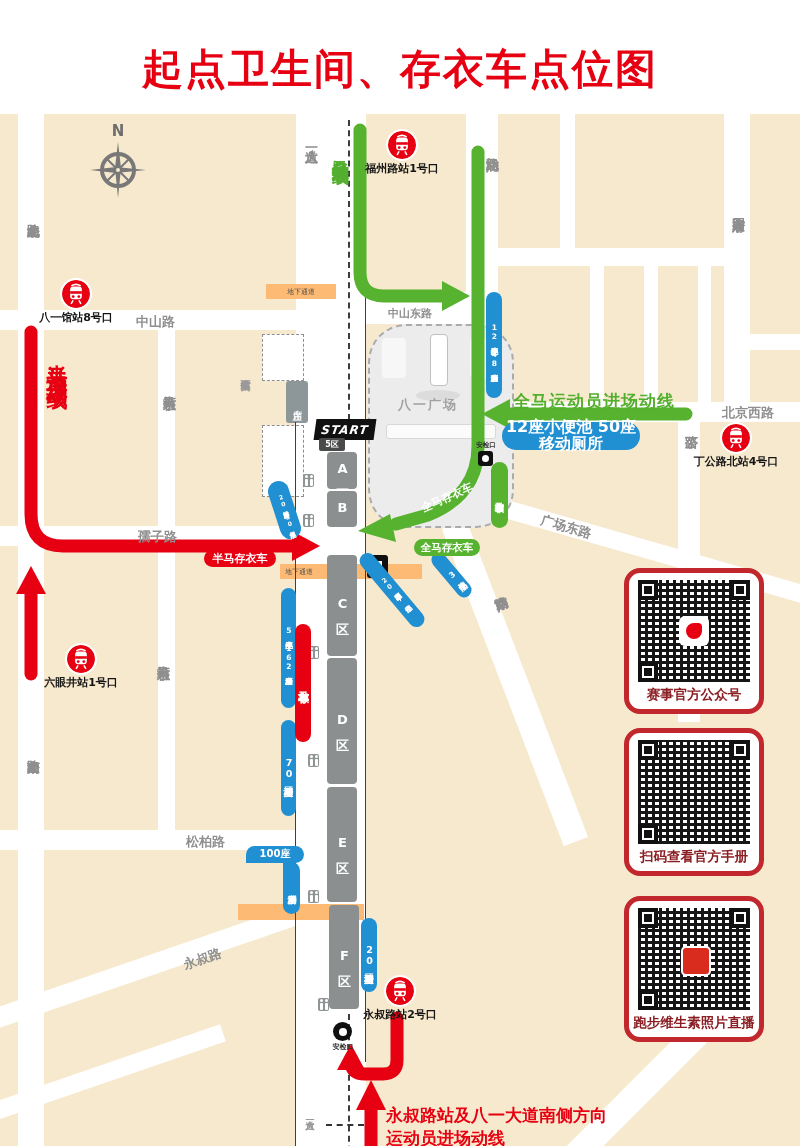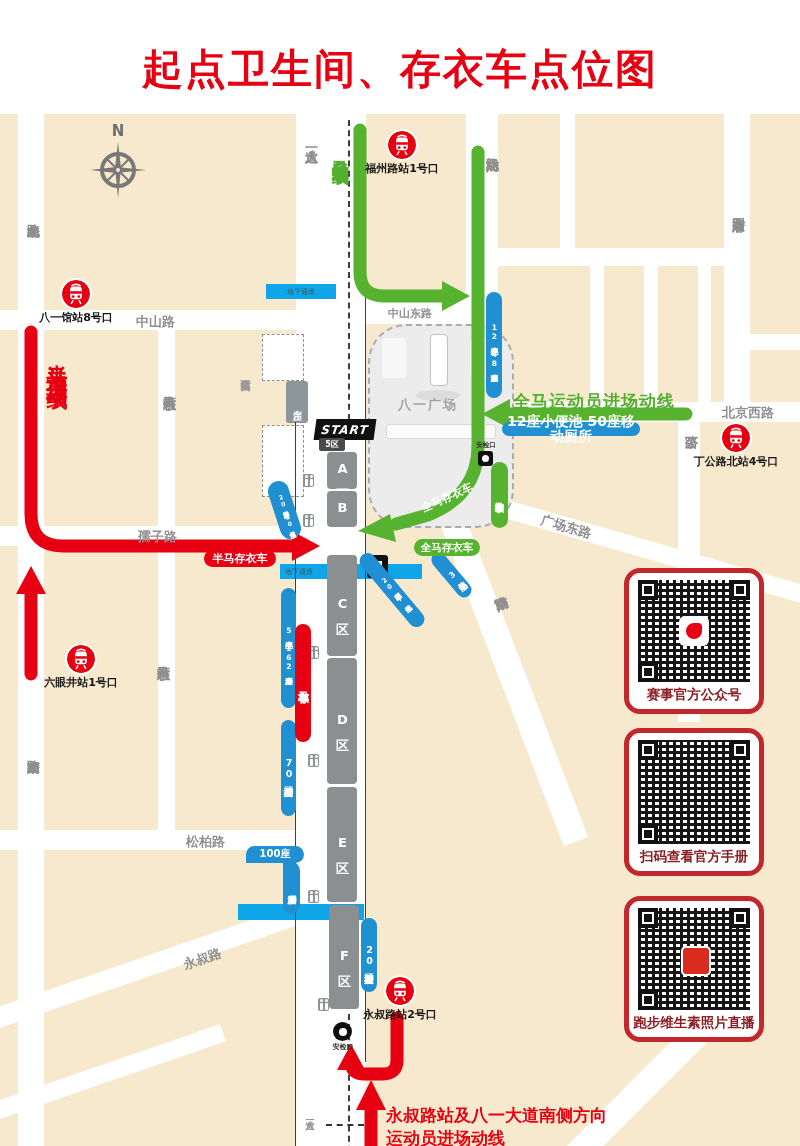--- a/index.html
+++ b/index.html
@@ -23,7 +23,7 @@
   .toilet{position:absolute;width:11px;height:13px;background:#8f9494;border-radius:2px;display:flex;align-items:flex-end;justify-content:center;gap:2px;padding-bottom:1px;box-sizing:border-box;}
   .toilet i{display:block;width:3px;height:7px;background:#fff;border-radius:1px;position:relative;}
   .toilet i::before{content:"";position:absolute;top:-4px;left:0;width:3px;height:3px;border-radius:50%;background:#fff;}
-  .under{position:absolute;background:#0ea5e9;color:#4d4d4d;font-size:7px;display:flex;align-items:center;justify-content:center;white-space:nowrap;}
+  .under{position:absolute;background:#fdba74;color:#4d4d4d;font-size:7px;display:flex;align-items:center;justify-content:center;white-space:nowrap;}
   .dashv{position:absolute;width:0;border-left:2px dashed #3c3c3c;}
   .edge{position:absolute;width:1px;background:#3f3f3f;}
   .chk{position:absolute;background:#101010;border-radius:3px;display:flex;align-items:center;justify-content:center;}

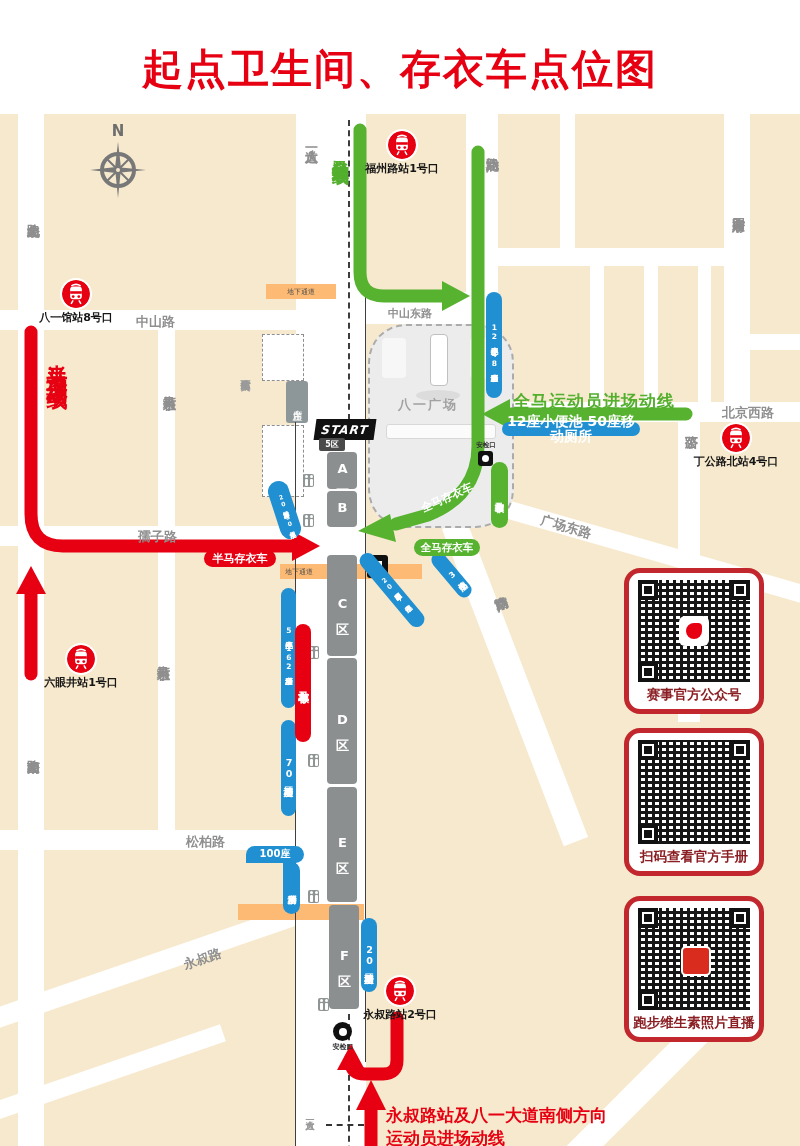--- a/index.html
+++ b/index.html
@@ -187,7 +187,7 @@
     </div>
 
     <div class="pill pb pillv" style="left:486px;top:178px;width:16px;height:106px;font-size:7.5px;">12座小便池 48座移动厕所</div>
-    <div class="pill pb" style="left:502px;top:308px;width:138px;height:14px;font-size:14px;">12座小便池 50座移动厕所</div>
+    <div class="pill pb" style="left:502px;top:308px;width:138px;height:28px;font-size:16px;">12座小便池 50座移动厕所</div>
     <div class="pill pb pillv" style="left:274px;top:366px;width:21px;height:60px;font-size:6px;transform:rotate(-18deg);">20座移动厕所 10座小便池</div>
     <div class="pill pb pillv" style="left:384px;top:430px;width:16px;height:92px;font-size:6.5px;transform:rotate(-40deg);">20座移动厕所 7座小便池</div>
     <div class="pill pb pillv" style="left:444px;top:434px;width:15px;height:54px;font-size:8px;transform:rotate(-40deg);">3座小便池</div>

